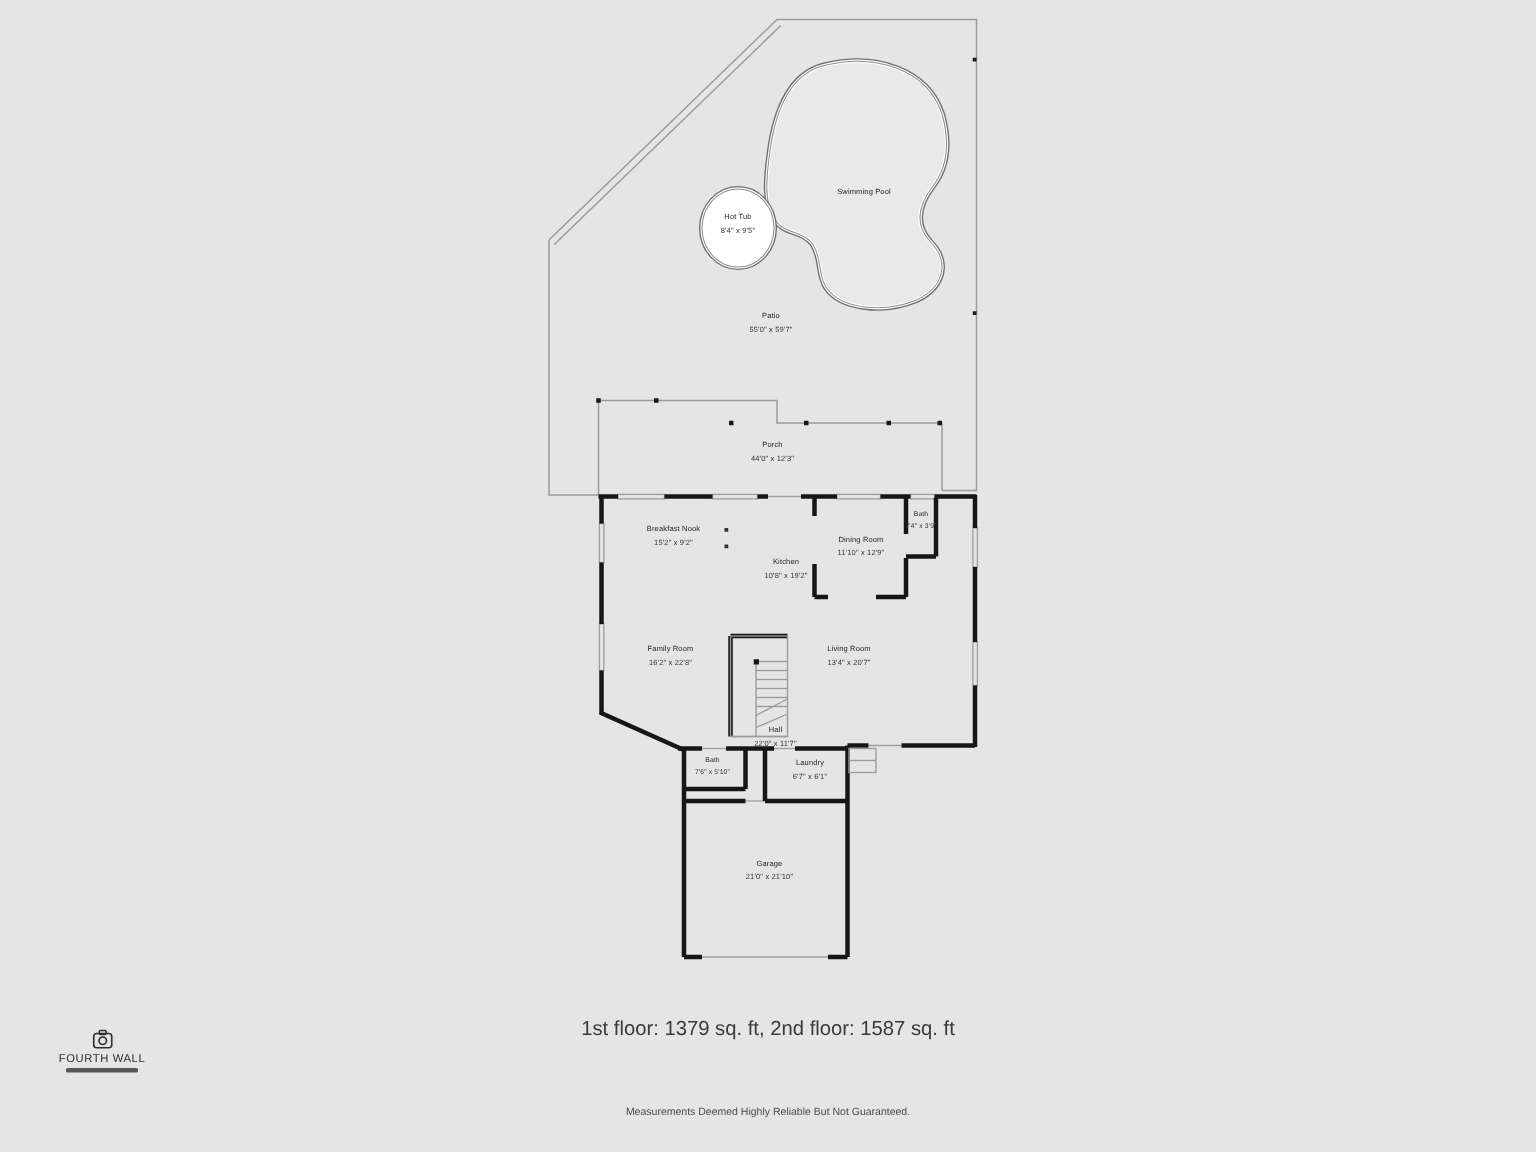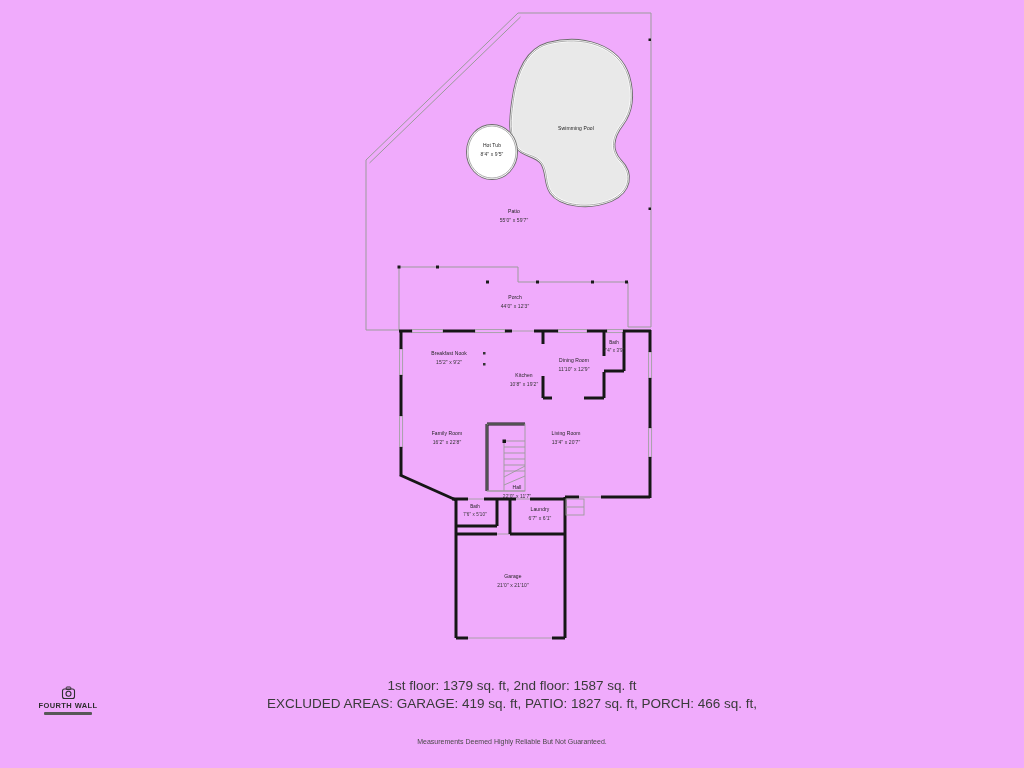--- a/index.html
+++ b/index.html
@@ -4,7 +4,7 @@
 <style>
   html,body{margin:0;padding:0;background:#ffffff;}
   body{font-family:"Liberation Sans","DejaVu Sans",sans-serif;}
-  #page{position:relative;width:1024px;height:768px;background:#f0abfc;overflow:hidden;}
+  #page{position:relative;width:1024px;height:768px;background:#e5e5e5;overflow:hidden;}
   #plan-svg{position:absolute;left:0;top:0;}
   .room-label{
     position:absolute;

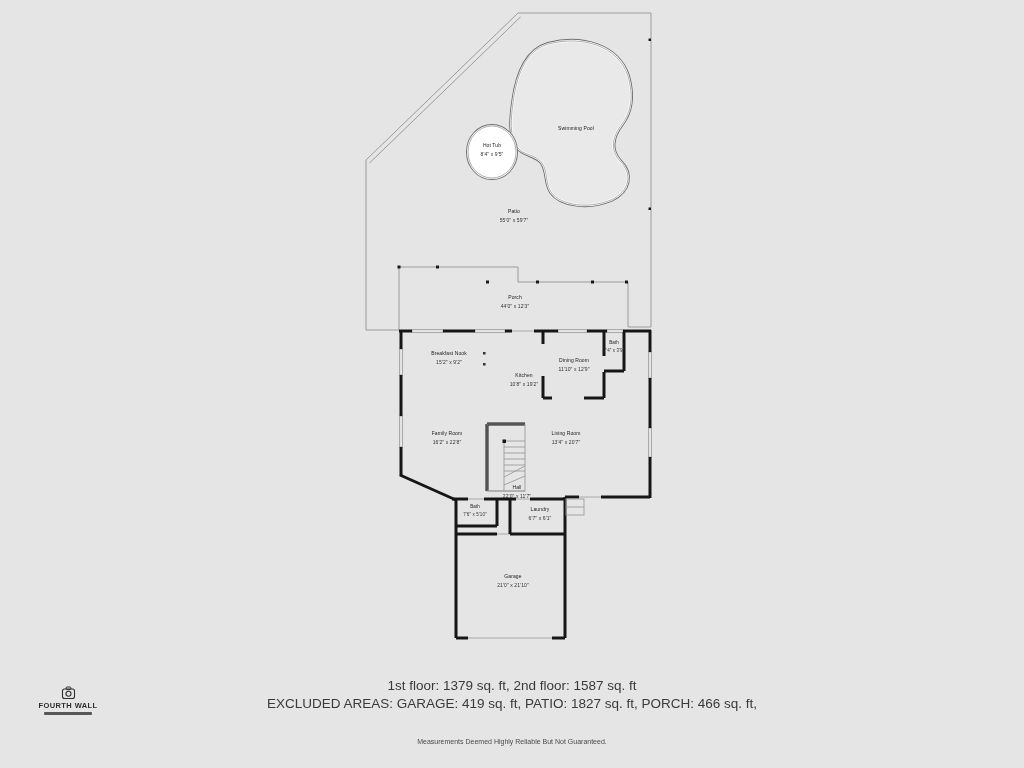--- a/index.html
+++ b/index.html
@@ -29,7 +29,7 @@
     position:absolute;left:22px;top:686px;width:92px;text-align:center;
   }
   .logo .logo-icon{display:block;margin:0 auto 1px auto;}
-  .logo .logo-name{font-size:7.5px;font-weight:bold;letter-spacing:.4px;color:#2e2e2e;}
+  .logo .logo-name{font-size:7.5px;font-weight:normal;letter-spacing:.4px;color:#2e2e2e;}
   .logo .logo-tagline-bar{width:48px;height:3px;background:#575757;margin:2px auto 0 auto;border-radius:1px;}
 </style>
 </head>

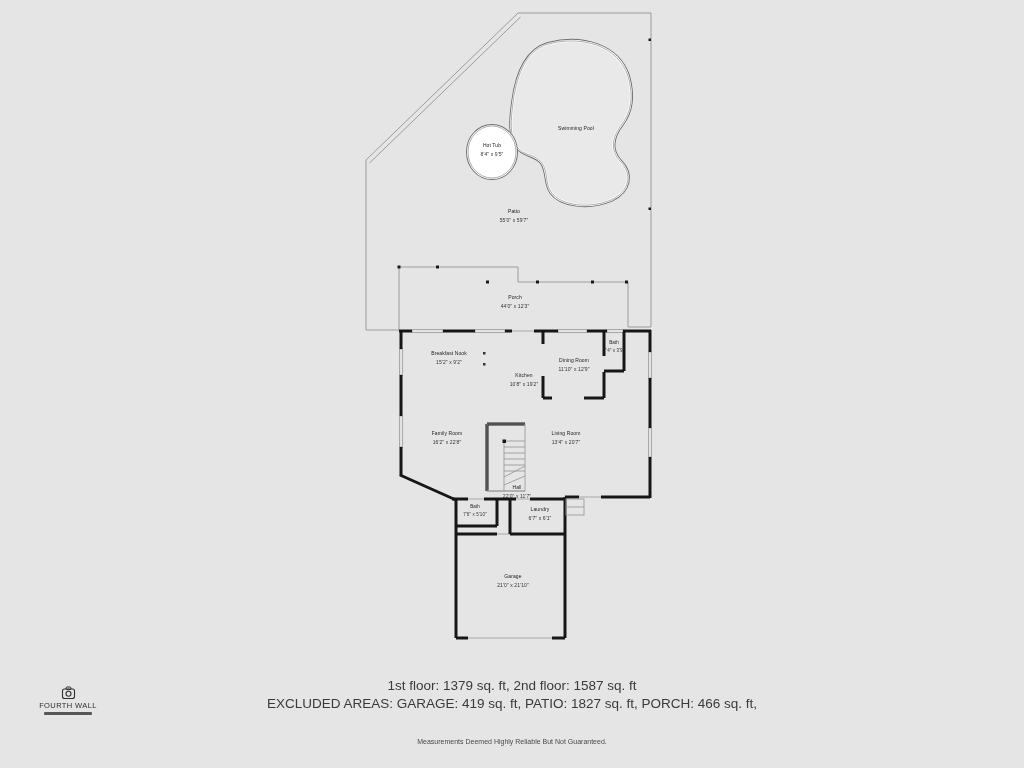--- a/index.html
+++ b/index.html
@@ -228,7 +228,6 @@
 
   <div class="footer">
     <div>1st floor: 1379 sq. ft, 2nd floor: 1587 sq. ft</div>
-    <div>EXCLUDED AREAS: GARAGE: 419 sq. ft, PATIO: 1827 sq. ft, PORCH: 466 sq. ft,</div>
   </div>
   <div class="disclaimer">Measurements Deemed Highly Reliable But Not Guaranteed.</div>
 

